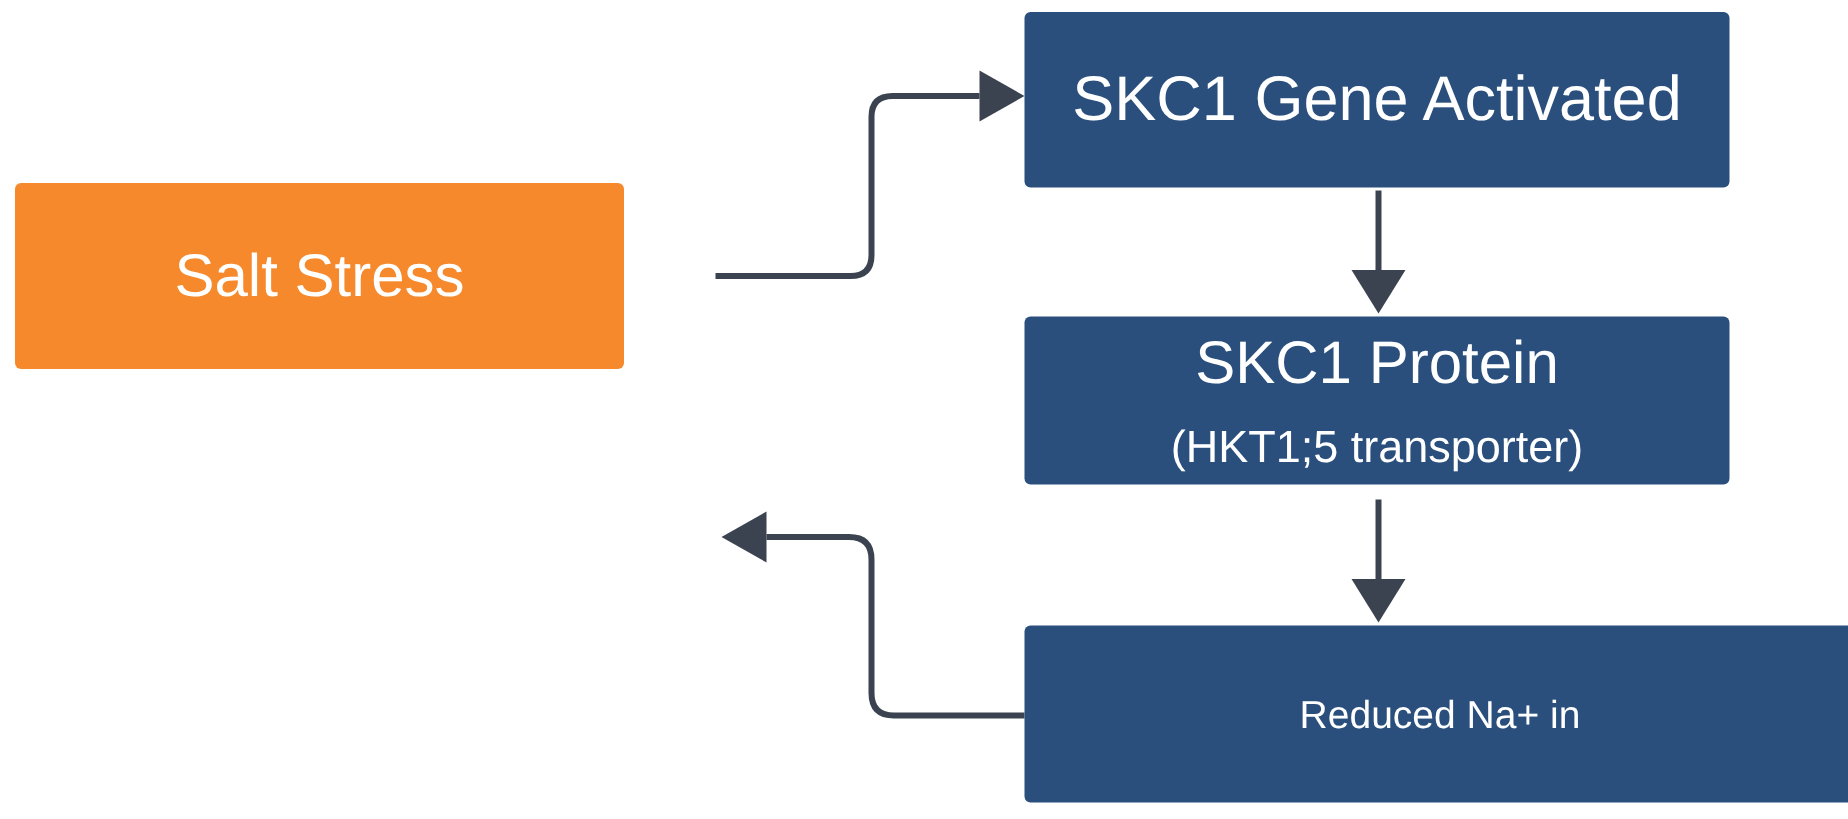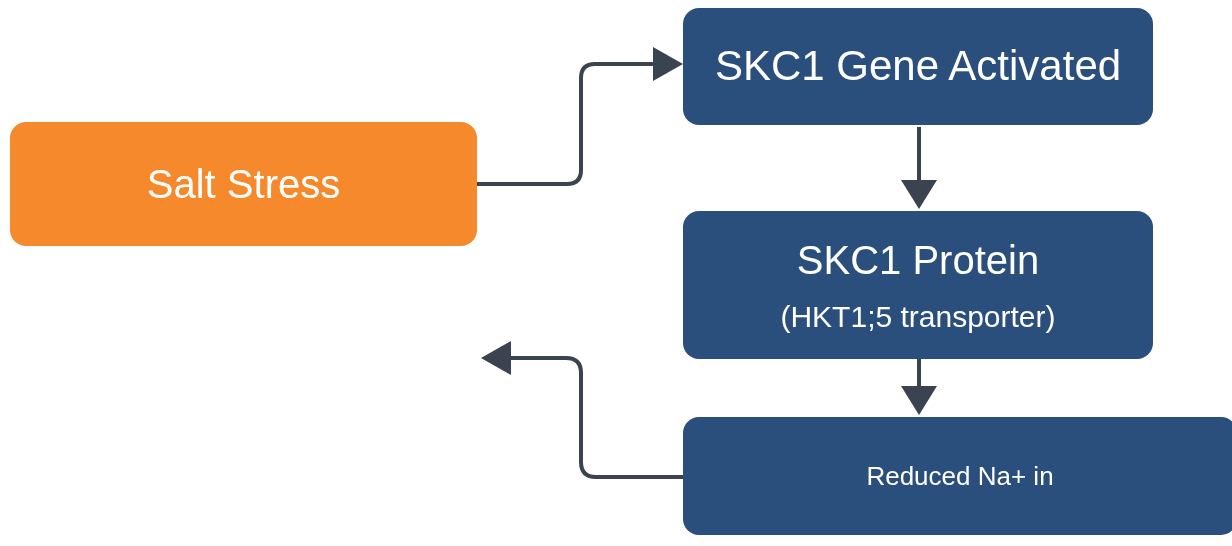--- a/index.html
+++ b/index.html
@@ -23,7 +23,7 @@
   }
   .node {
     position: absolute;
-    border-radius: 16px;
+    border-radius: 4px;
     display: flex;
     flex-direction: column;
     align-items: center;

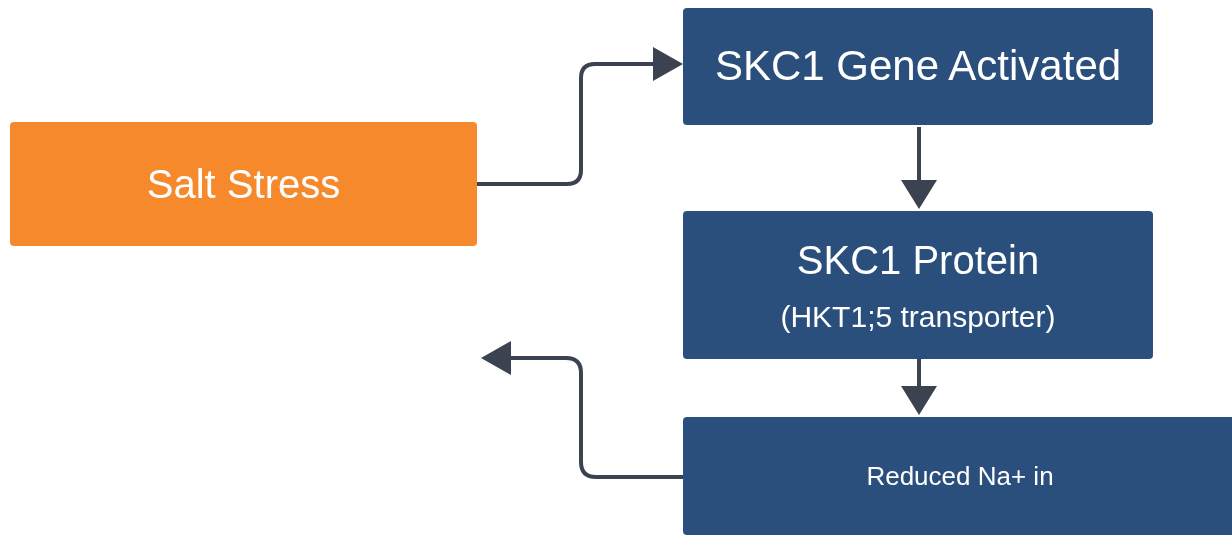--- a/index.html
+++ b/index.html
@@ -35,7 +35,7 @@
   .node.orange { background: var(--orange, #F6892B); }
   .node.blue   { background: var(--blue,   #2A4F7D); }
 
-  .node-salt-stress    { left: 10px;  top: 122px; width: 467px; height: 124px; font-size: 40px; }
+  .node-salt-stress    { left: 10px;  top: 122px; width: 406px; height: 124px; font-size: 40px; }
   .node-salt-tolerance { left: 10px;  top: 296px; width: 467px; height: 123px; font-size: 40px; }
   .node-skc1-gene      { left: 683px; top: 8px;   width: 470px; height: 117px; font-size: 42px; }
   .node-skc1-protein   { left: 683px; top: 211px; width: 470px; height: 148px; font-size: 40px; }

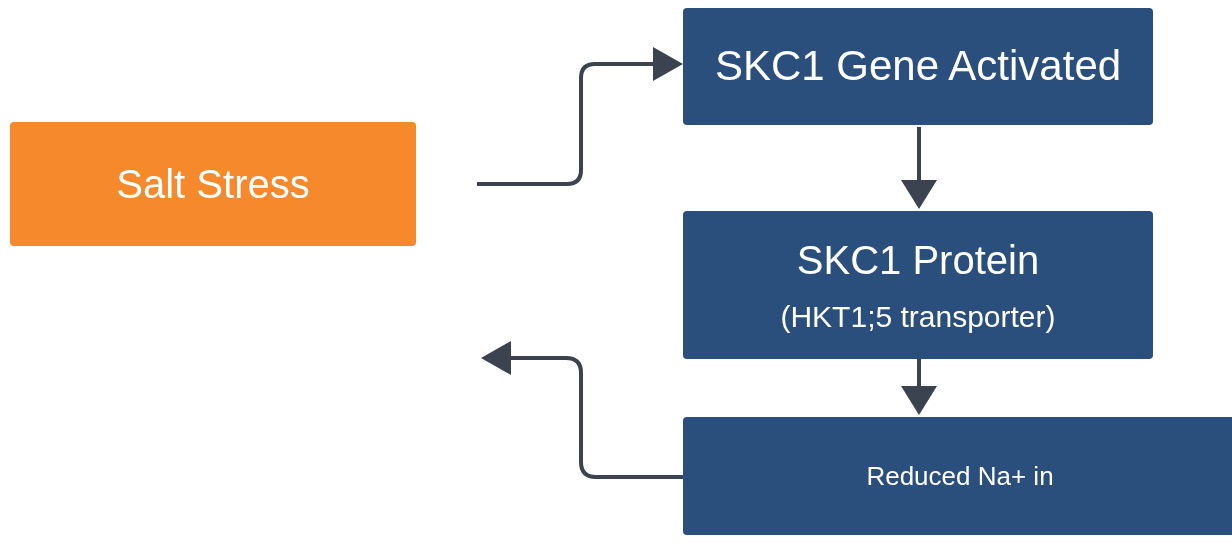--- a/index.html
+++ b/index.html
@@ -38,7 +38,7 @@
   .node-salt-stress    { left: 10px;  top: 122px; width: 406px; height: 124px; font-size: 40px; }
   .node-salt-tolerance { left: 10px;  top: 296px; width: 467px; height: 123px; font-size: 40px; }
   .node-skc1-gene      { left: 683px; top: 8px;   width: 470px; height: 117px; font-size: 42px; }
-  .node-skc1-protein   { left: 683px; top: 211px; width: 470px; height: 148px; font-size: 40px; }
+  .node-skc1-protein   { left: 683px; top: 211px; width: 470px; height: 112px; font-size: 40px; }
   .node-reduced-na     { left: 683px; top: 417px; width: 554px; height: 118px; font-size: 26px; line-height: 1.15; }
 
   .node .sublabel {

